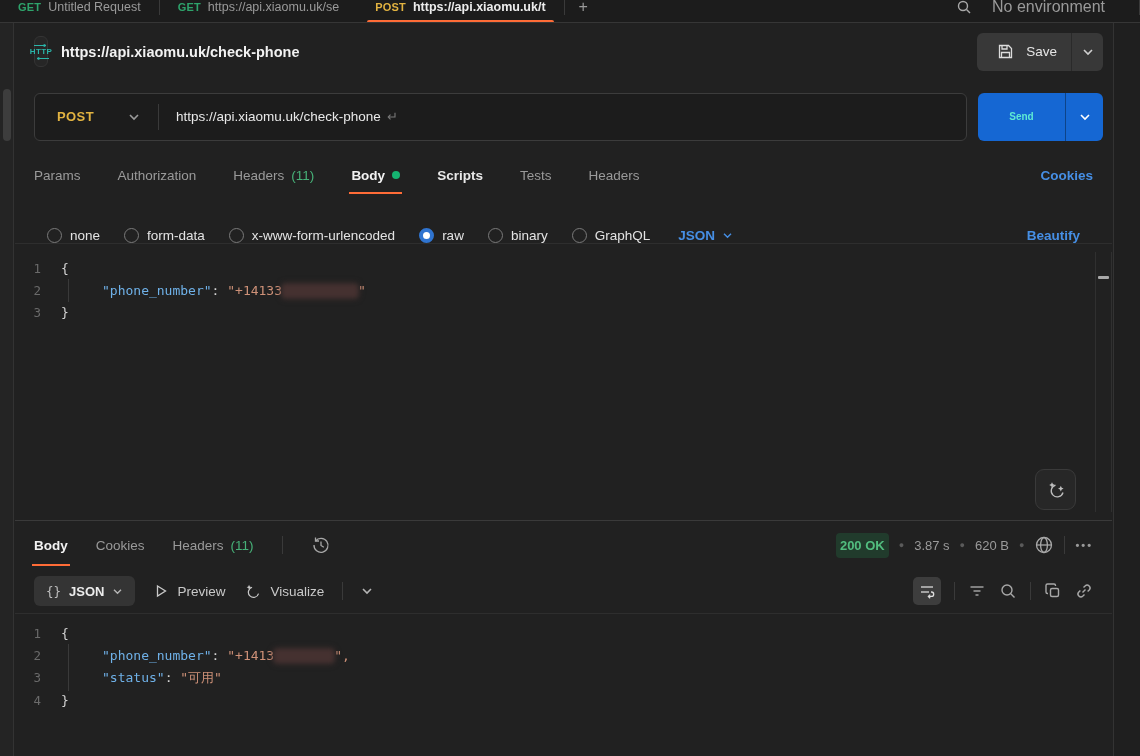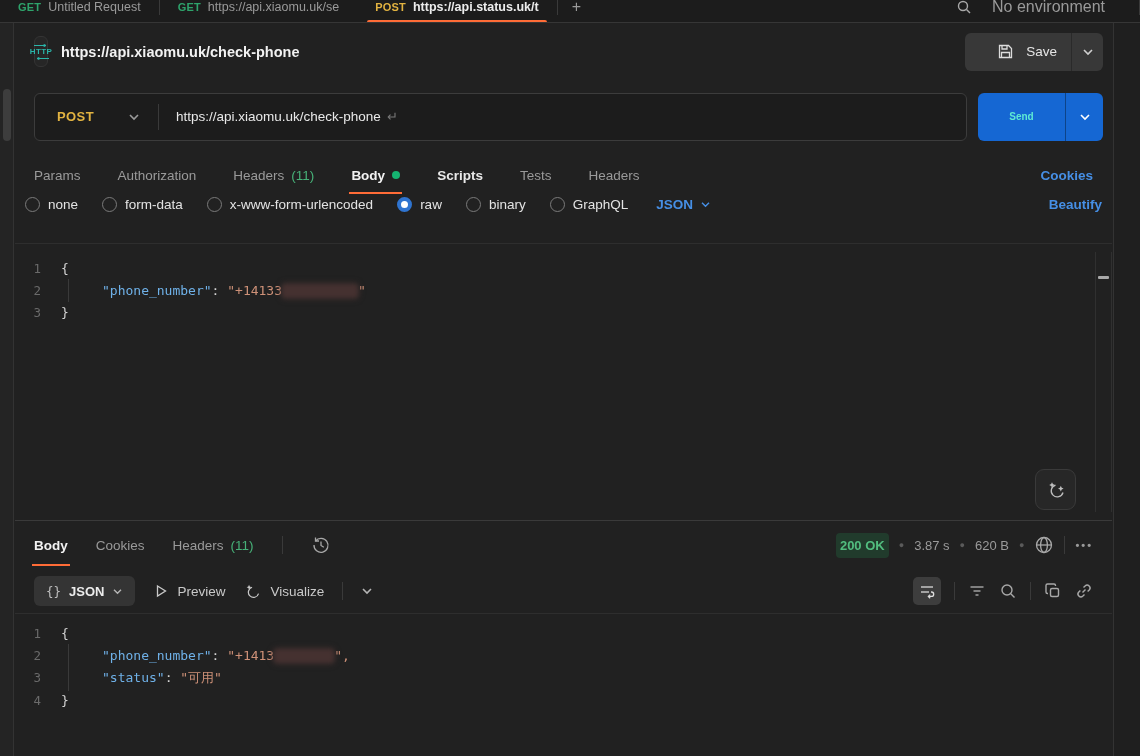--- a/index.html
+++ b/index.html
@@ -121,7 +121,7 @@
     </div>
     <div class="ttab active">
       <span class="meth meth-post">POST</span>
-      <span>https://api.status.uk/t</span>
+      <span>https://api.xiaomu.uk/t</span>
     </div>
     <div class="tdiv"></div>
     <div class="plus-tab">+</div>

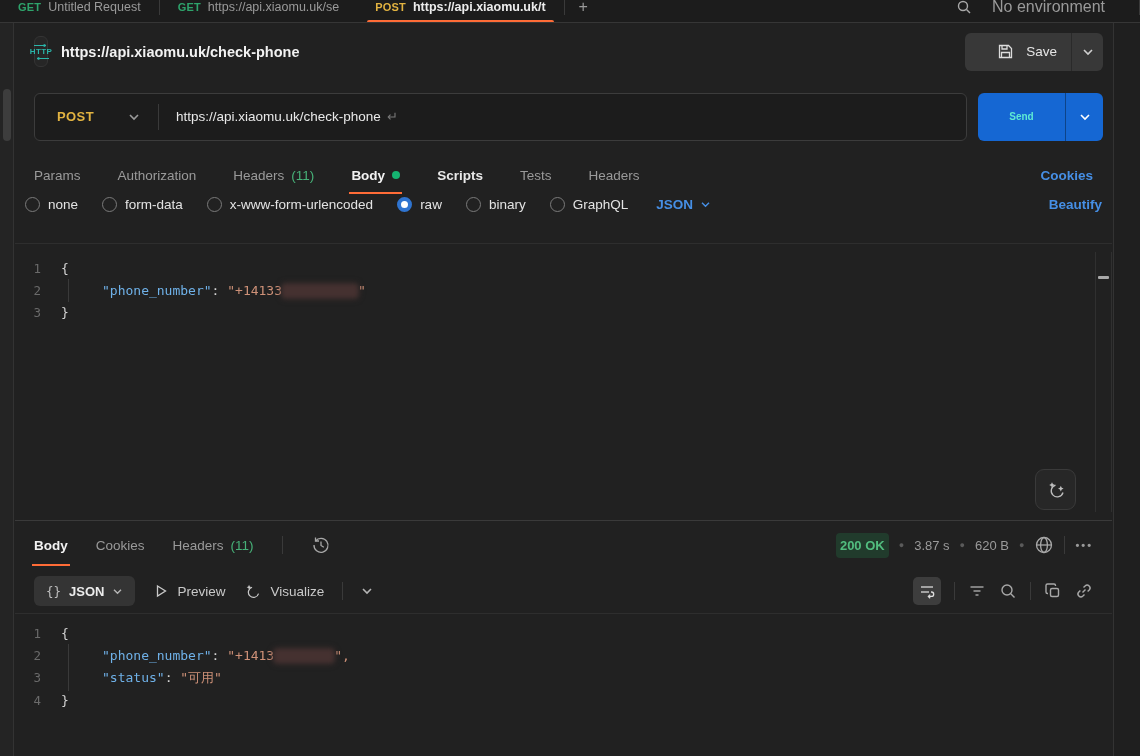--- a/index.html
+++ b/index.html
@@ -38,7 +38,7 @@
   .http-badge .txt { color:#2bb5a9; font-size:8px; font-weight:700; letter-spacing:.4px; line-height:8px; }
   .req-title { margin-left:13px; font-size:14.5px; font-weight:700; color:#f2f2f2; }
   .save-btn { margin-left:auto; height:38px; background:#383838; border-radius:6px; display:flex; align-items:center; overflow:hidden; }
-  .save-main { display:flex; align-items:center; gap:12px; padding:0 14px 0 32px; color:#e6e6e6; font-size:13.5px; height:100%; cursor:pointer; }
+  .save-main { display:flex; align-items:center; gap:12px; padding:0 14px 0 20px; color:#e6e6e6; font-size:13.5px; height:100%; cursor:pointer; }
   .save-caret { width:32px; height:100%; display:flex; align-items:center; justify-content:center; border-left:1px solid #2a2a2a; cursor:pointer; }
 
   

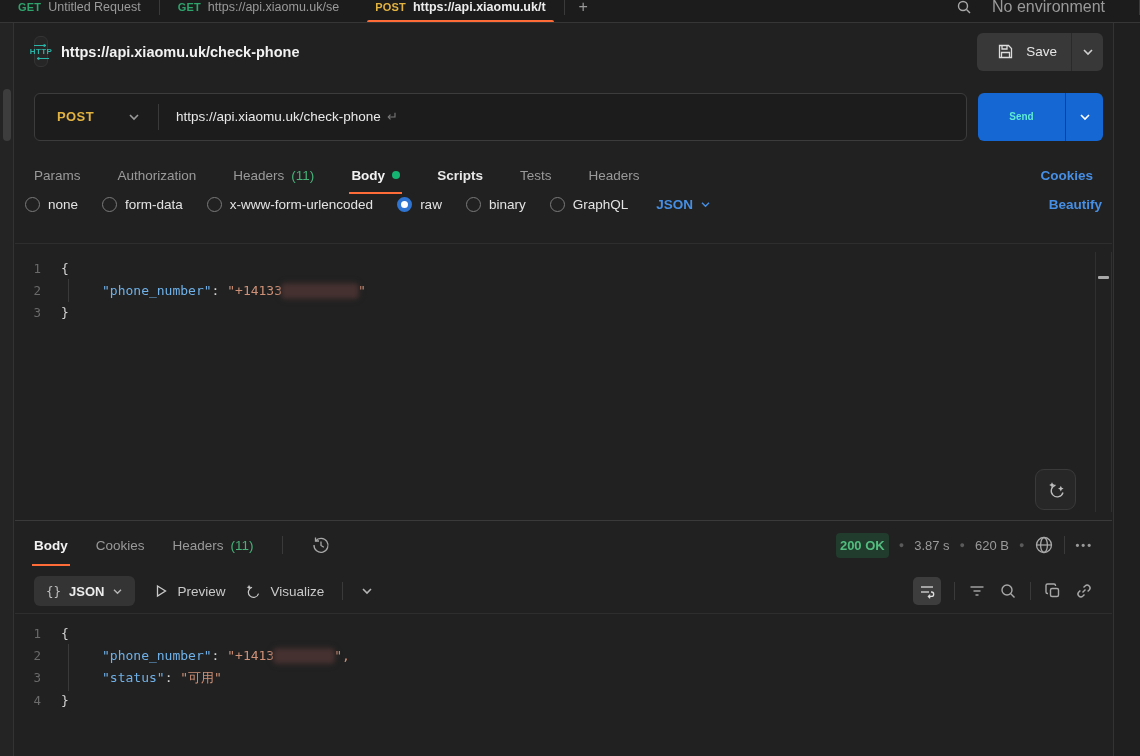--- a/index.html
+++ b/index.html
@@ -64,7 +64,7 @@
   .cookies-link { margin-left:auto; color:#468fe5; font-weight:600; cursor:pointer; }
 
   
-  .body-row { height:46px; display:flex; align-items:flex-start; padding:0 10px; gap:24px; color:#e3e3e3; }
+  .body-row { height:46px; display:flex; align-items:flex-end; padding:0 32px; gap:24px; color:#e3e3e3; }
   .opt { display:flex; align-items:center; gap:8px; cursor:pointer; }
   .radio { width:15px; height:15px; border-radius:50%; border:1.5px solid #7a7a7a; background:transparent; }
   .radio.sel { border:4.5px solid #2f74d0; background:#fff; }

